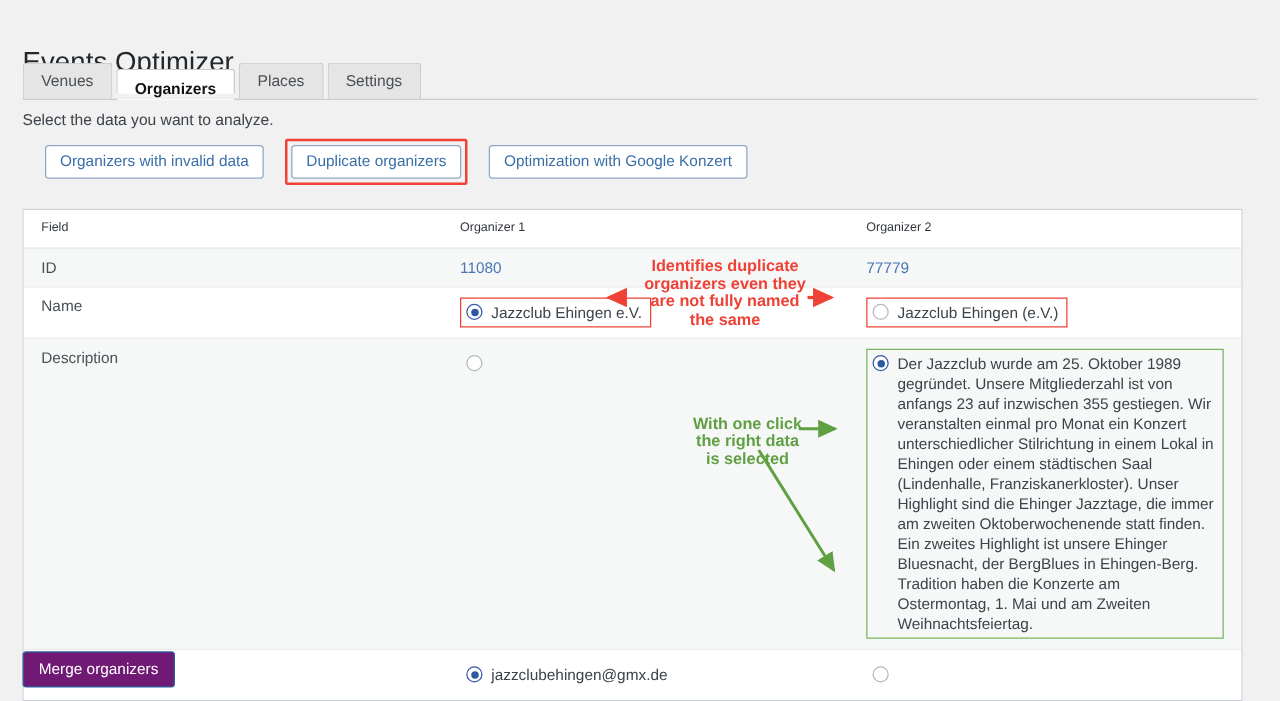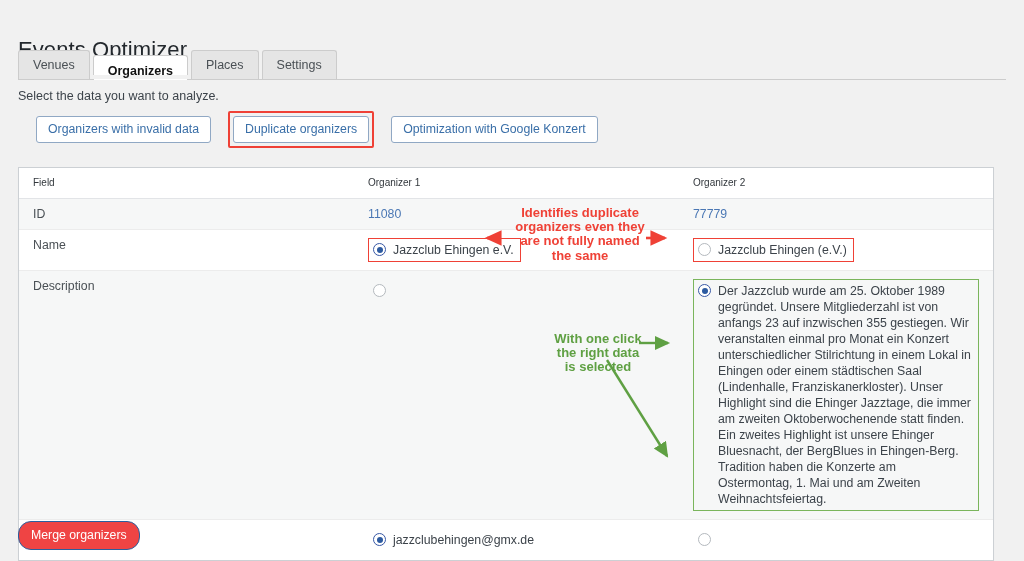--- a/index.html
+++ b/index.html
@@ -164,12 +164,12 @@
   
   .merge-btn{
     position:absolute; left:18px; top:521px;
-    background:#ef4444;
+    background:#701a75;
     border:1px solid #2a5f9e;
     color:#fff;
     font-size:12.3px;
     padding:6px 12px 7px;
-    border-radius:13px;
+    border-radius:3px;
     cursor:pointer;
     line-height:14px;
   }

